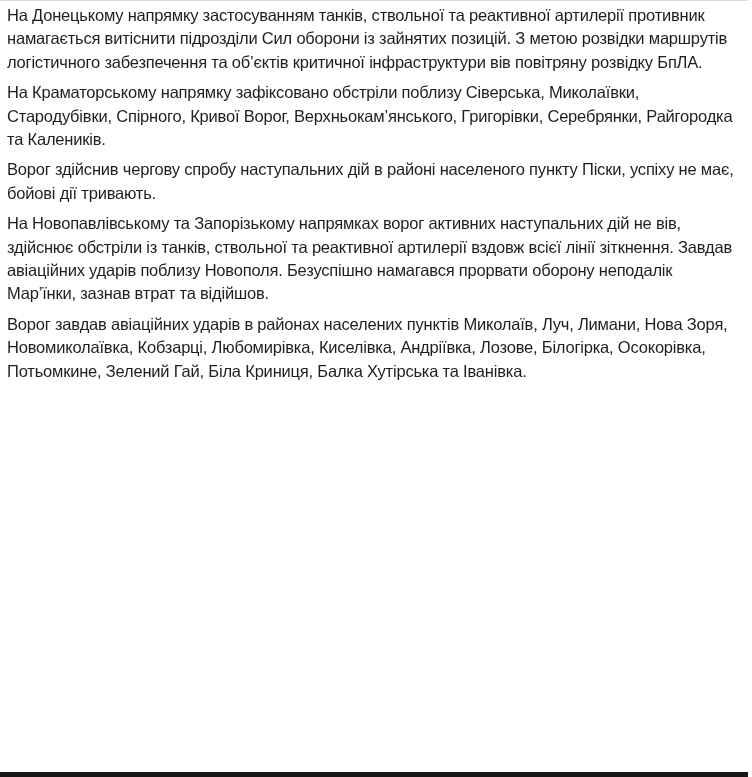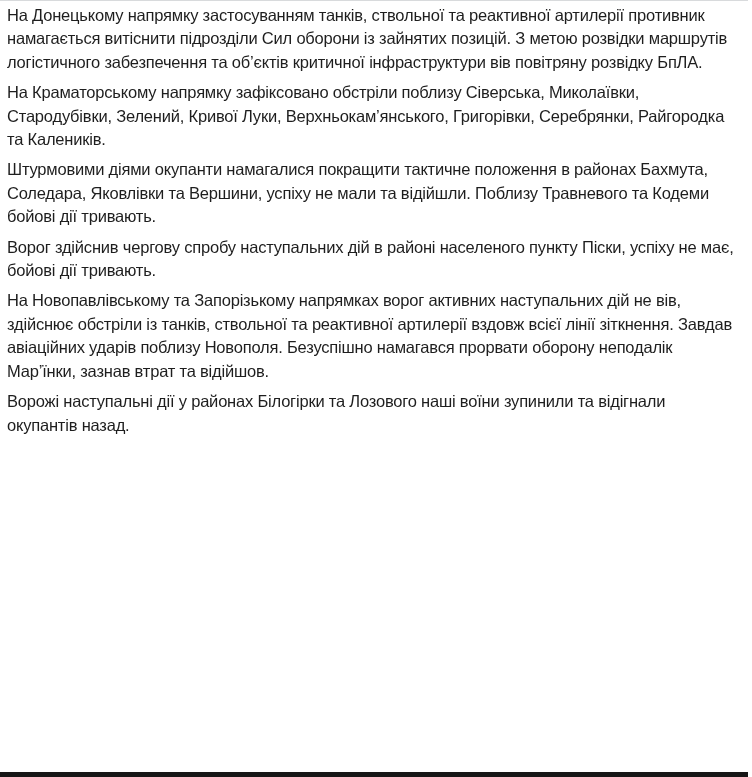--- a/index.html
+++ b/index.html
@@ -43,7 +43,7 @@
 <div class="screen">
   <div class="post-text">
     <p>На Донецькому напрямку застосуванням танків, ствольної та реактивної артилерії противник намагається витіснити підрозділи Сил оборони із зайнятих позицій. З метою розвідки маршрутів логістичного забезпечення та об’єктів критичної інфраструктури вів повітряну розвідку БпЛА.</p>
-    <p>На Краматорському напрямку зафіксовано обстріли поблизу Сіверська, Миколаївки, Стародубівки, Зелений, Кривої Луки, Верхньокам’янського, Григорівки, Серебрянки, Райгородка та Калеників.</p>
+    <p>На Краматорському напрямку зафіксовано обстріли поблизу Сіверська, Миколаївки, Стародубівки, Спірного, Кривої Ворог, Верхньокам’янського, Григорівки, Серебрянки, Райгородка та Калеників.</p>
     <p>Штурмовими діями окупанти намагалися покращити тактичне положення в районах Бахмута, Соледара, Яковлівки та Вершини, успіху не мали та відійшли. Поблизу Травневого та Кодеми бойові дії тривають.</p>
     <p>Ворог здійснив чергову спробу наступальних дій в районі населеного пункту Піски, успіху не має, бойові дії тривають.</p>
     <p>На Новопавлівському та Запорізькому напрямках ворог активних наступальних дій не вів, здійснює обстріли із танків, ствольної та реактивної артилерії вздовж всієї лінії зіткнення. Завдав авіаційних ударів поблизу Новополя. Безуспішно намагався прорвати оборону неподалік Мар’їнки, зазнав втрат та відійшов.</p>

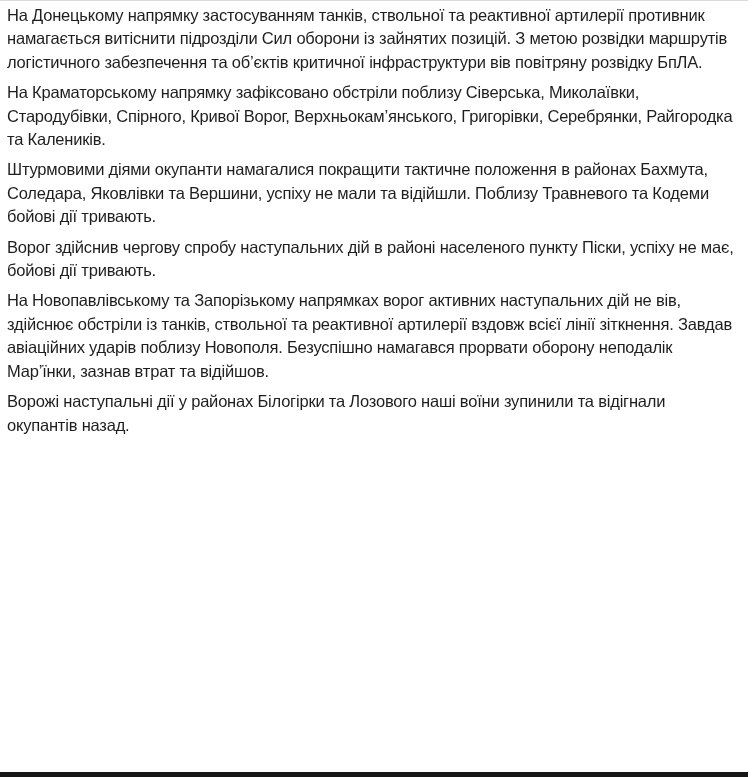--- a/index.html
+++ b/index.html
@@ -44,7 +44,6 @@
   <div class="post-text">
     <p>На Донецькому напрямку застосуванням танків, ствольної та реактивної артилерії противник намагається витіснити підрозділи Сил оборони із зайнятих позицій. З метою розвідки маршрутів логістичного забезпечення та об’єктів критичної інфраструктури вів повітряну розвідку БпЛА.</p>
     <p>На Краматорському напрямку зафіксовано обстріли поблизу Сіверська, Миколаївки, Стародубівки, Спірного, Кривої Ворог, Верхньокам’янського, Григорівки, Серебрянки, Райгородка та Калеників.</p>
-    <p>Штурмовими діями окупанти намагалися покращити тактичне положення в районах Бахмута, Соледара, Яковлівки та Вершини, успіху не мали та відійшли. Поблизу Травневого та Кодеми бойові дії тривають.</p>
     <p>Ворог здійснив чергову спробу наступальних дій в районі населеного пункту Піски, успіху не має, бойові дії тривають.</p>
     <p>На Новопавлівському та Запорізькому напрямках ворог активних наступальних дій не вів, здійснює обстріли із танків, ствольної та реактивної артилерії вздовж всієї лінії зіткнення. Завдав авіаційних ударів поблизу Новополя. Безуспішно намагався прорвати оборону неподалік Мар’їнки, зазнав втрат та відійшов.</p>
     <p>Ворожі наступальні дії у районах Білогірки та Лозового наші воїни зупинили та відігнали окупантів назад.</p>

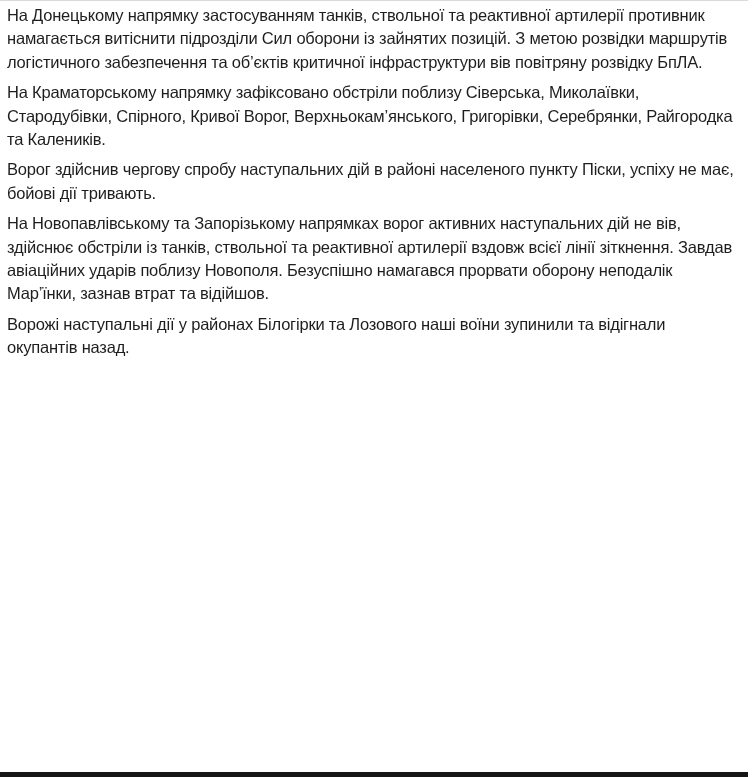--- a/index.html
+++ b/index.html
@@ -46,6 +46,7 @@
     <p>На Краматорському напрямку зафіксовано обстріли поблизу Сіверська, Миколаївки, Стародубівки, Спірного, Кривої Ворог, Верхньокам’янського, Григорівки, Серебрянки, Райгородка та Калеників.</p>
     <p>Ворог здійснив чергову спробу наступальних дій в районі населеного пункту Піски, успіху не має, бойові дії тривають.</p>
     <p>На Новопавлівському та Запорізькому напрямках ворог активних наступальних дій не вів, здійснює обстріли із танків, ствольної та реактивної артилерії вздовж всієї лінії зіткнення. Завдав авіаційних ударів поблизу Новополя. Безуспішно намагався прорвати оборону неподалік Мар’їнки, зазнав втрат та відійшов.</p>
+    <p>Ворог завдав авіаційних ударів в районах населених пунктів Миколаїв, Луч, Лимани, Нова Зоря, Новомиколаївка, Кобзарці, Любомирівка, Киселівка, Андріївка, Лозове, Білогірка, Осокорівка, Потьомкине, Зелений Гай, Біла Криниця, Балка Хутірська та Іванівка.</p>
     <p>Ворожі наступальні дії у районах Білогірки та Лозового наші воїни зупинили та відігнали окупантів назад.</p>
   </div>
   <div class="bottom-media-edge"></div>

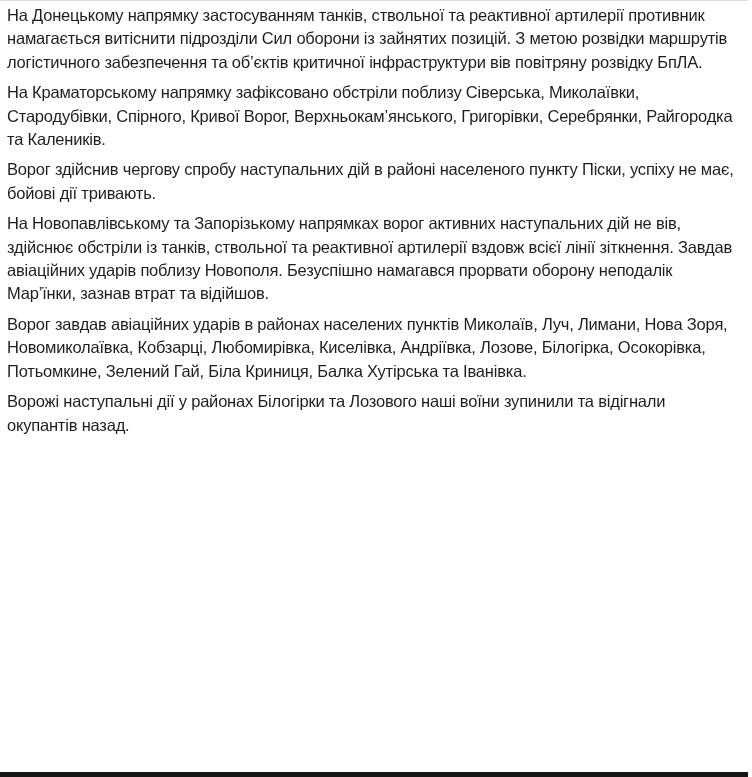--- a/index.html
+++ b/index.html
@@ -47,7 +47,6 @@
     <p>Ворог здійснив чергову спробу наступальних дій в районі населеного пункту Піски, успіху не має, бойові дії тривають.</p>
     <p>На Новопавлівському та Запорізькому напрямках ворог активних наступальних дій не вів, здійснює обстріли із танків, ствольної та реактивної артилерії вздовж всієї лінії зіткнення. Завдав авіаційних ударів поблизу Новополя. Безуспішно намагався прорвати оборону неподалік Мар’їнки, зазнав втрат та відійшов.</p>
     <p>Ворог завдав авіаційних ударів в районах населених пунктів Миколаїв, Луч, Лимани, Нова Зоря, Новомиколаївка, Кобзарці, Любомирівка, Киселівка, Андріївка, Лозове, Білогірка, Осокорівка, Потьомкине, Зелений Гай, Біла Криниця, Балка Хутірська та Іванівка.</p>
-    <p>Ворожі наступальні дії у районах Білогірки та Лозового наші воїни зупинили та відігнали окупантів назад.</p>
   </div>
   <div class="bottom-media-edge"></div>
 </div>

